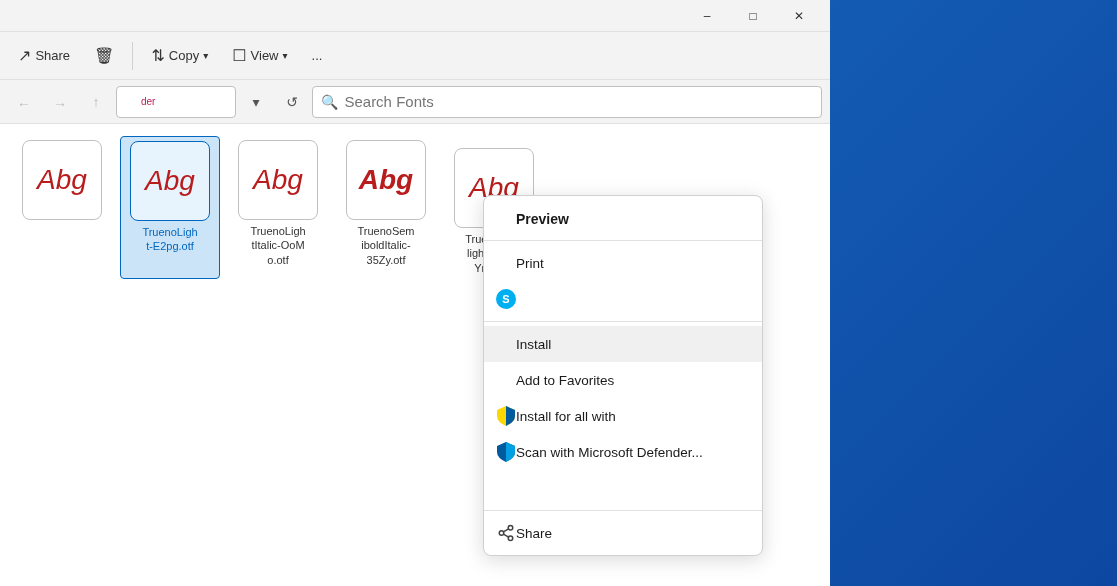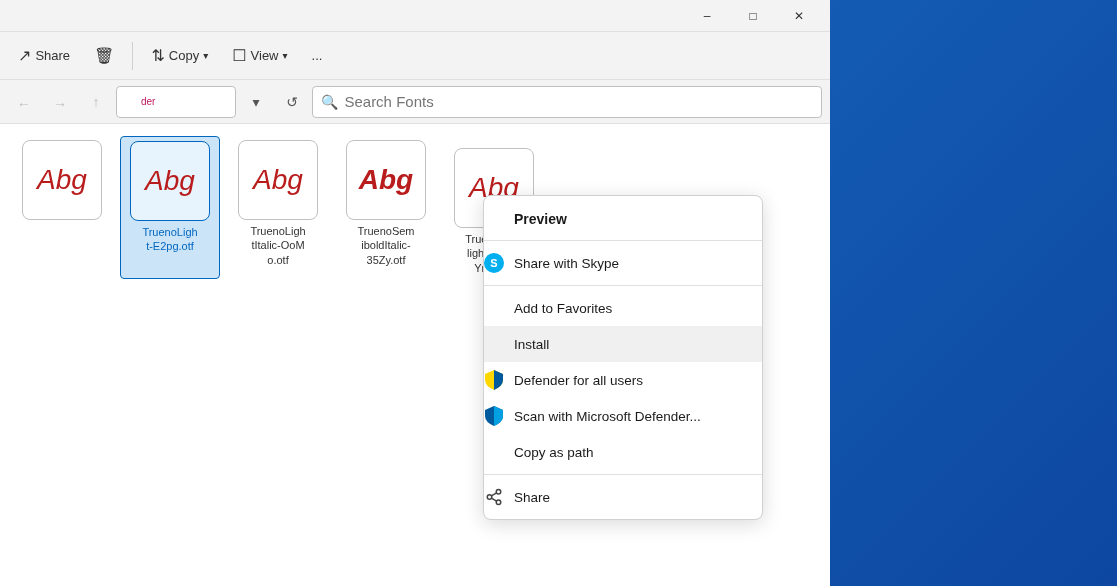--- a/index.html
+++ b/index.html
@@ -238,11 +238,10 @@
     .menu-item {
       display: flex;
       align-items: center;
-      padding: 6px 0;
+      padding: 6px 12px;
       cursor: pointer;
       font-size: 13.5px;
       color: #1a1a1a;
-      gap: 10px;
       min-height: 36px;
     }
 

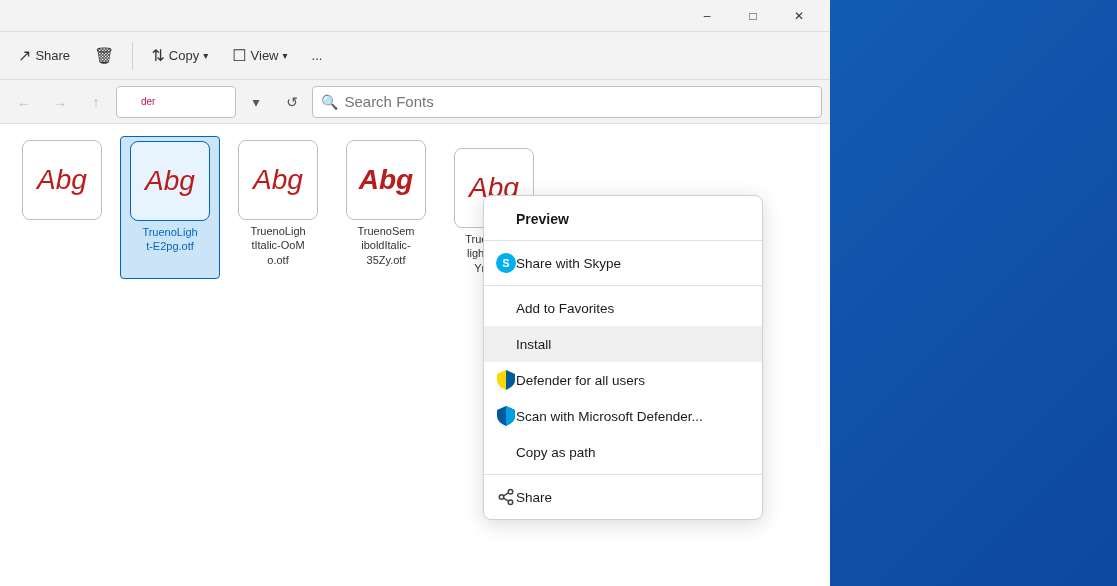--- a/index.html
+++ b/index.html
@@ -384,6 +384,10 @@
 
   <div class="menu-separator"></div>
 
+  <div class="menu-item">
+    <span class="menu-icon"></span>
+    <span class="menu-item-label">Print</span>
+  </div>
 
   <div class="menu-item">
     <span class="menu-icon">

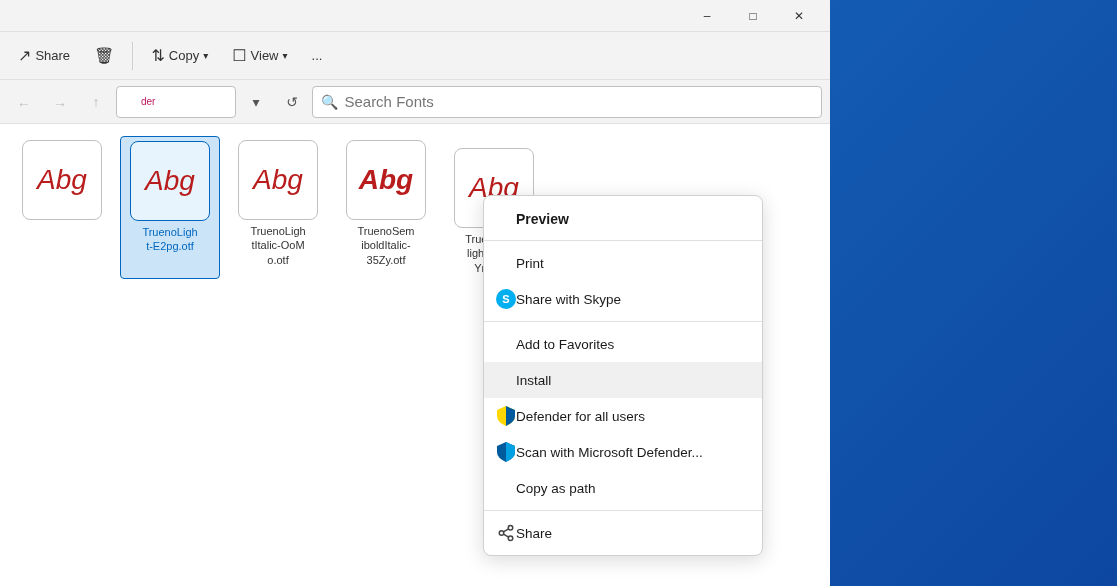--- a/index.html
+++ b/index.html
@@ -393,7 +393,6 @@
     <span class="menu-icon">
       <div class="skype-icon">S</div>
     </span>
-    <span class="menu-item-label">Share with Skype</span>
   </div>
 
   <div class="menu-separator"></div>

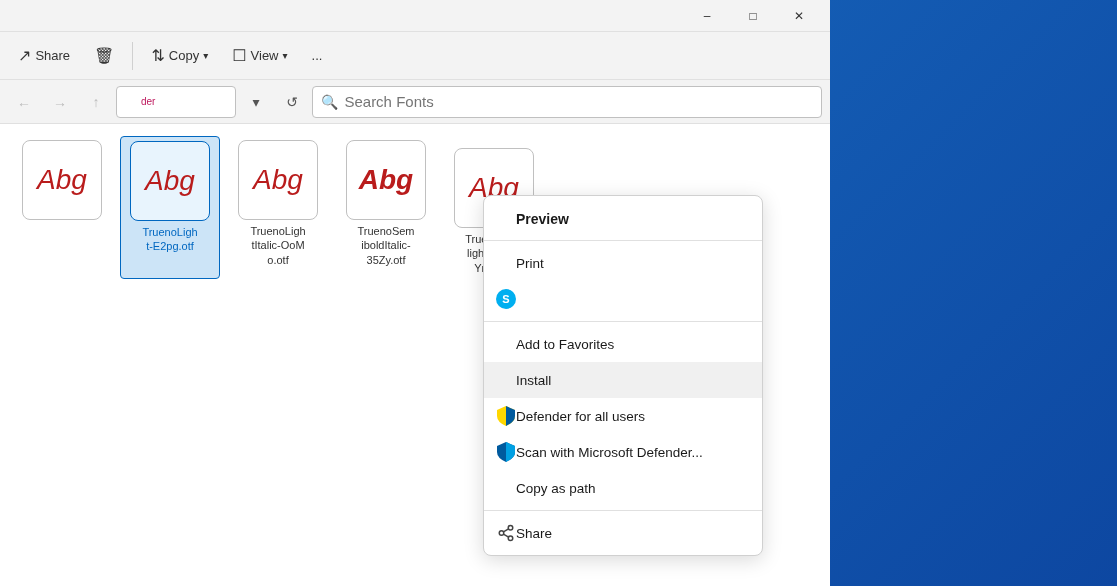--- a/index.html
+++ b/index.html
@@ -397,14 +397,14 @@
 
   <div class="menu-separator"></div>
 
-  <div class="menu-item">
-    <span class="menu-icon"></span>
-    <span class="menu-item-label">Add to Favorites</span>
-  </div>
-
   <div class="menu-item highlighted">
     <span class="menu-icon"></span>
     <span class="menu-item-label">Install</span>
+  </div>
+
+  <div class="menu-item">
+    <span class="menu-icon"></span>
+    <span class="menu-item-label">Add to Favorites</span>
   </div>
 
   <div class="menu-item">

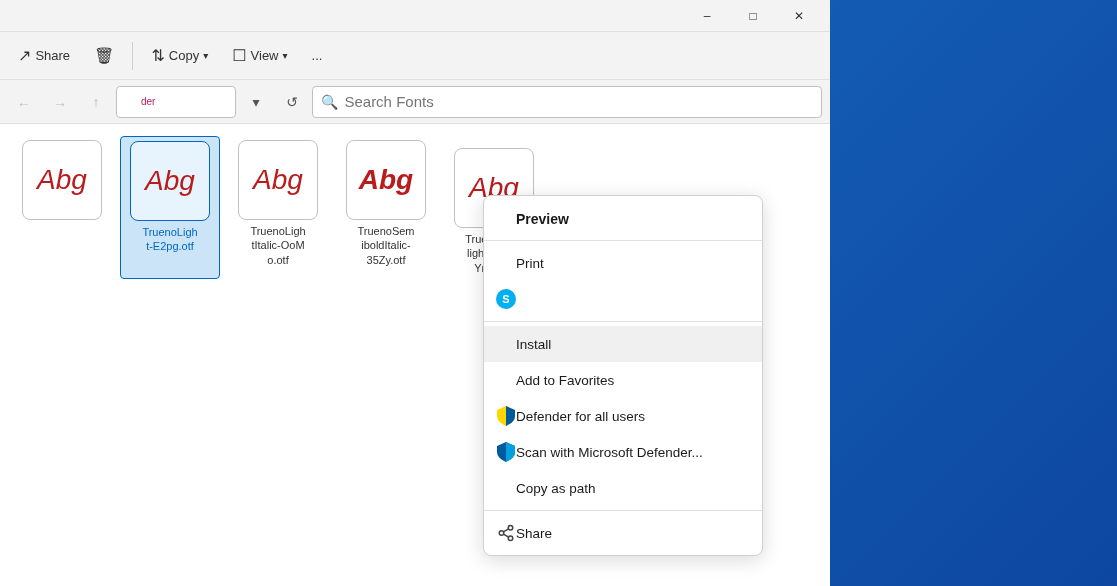--- a/index.html
+++ b/index.html
@@ -414,7 +414,7 @@
         <path d="M9 0 L18 4 L18 10 Q18 16 9 20 L9 0Z" fill="#005a9e"></path>
       </svg>
     </span>
-    <span class="menu-item-label">Defender for all users</span>
+    <span class="menu-item-label">Install for all with</span>
   </div>
 
   <div class="menu-item">

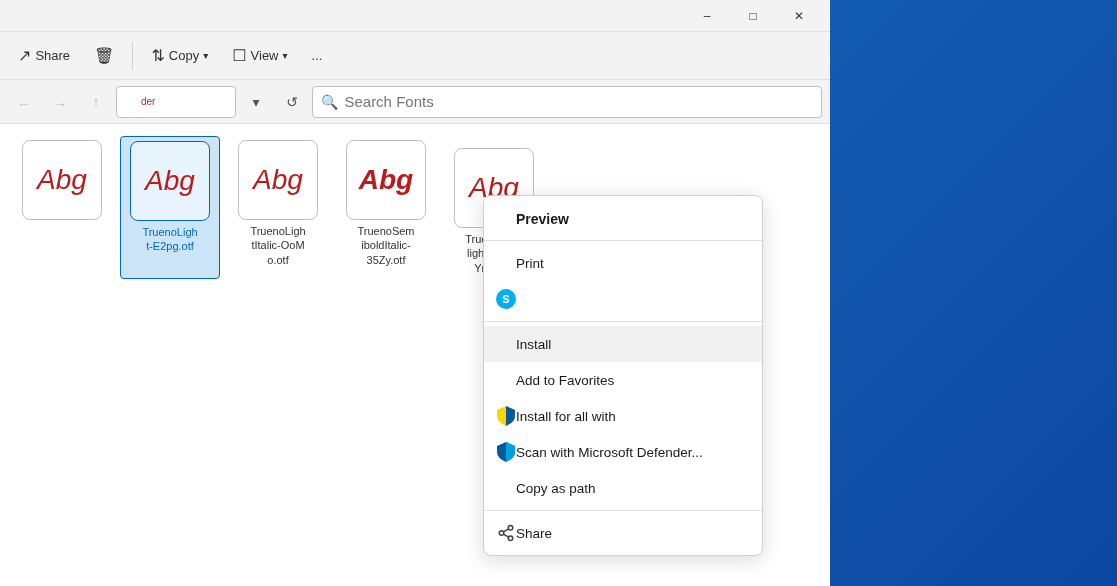--- a/index.html
+++ b/index.html
@@ -430,7 +430,6 @@
 
   <div class="menu-item">
     <span class="menu-icon"></span>
-    <span class="menu-item-label">Copy as path</span>
   </div>
 
   <div class="menu-separator"></div>

